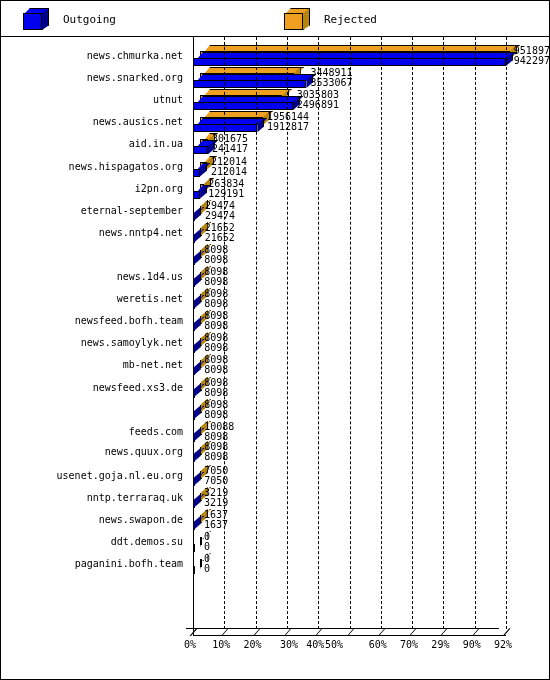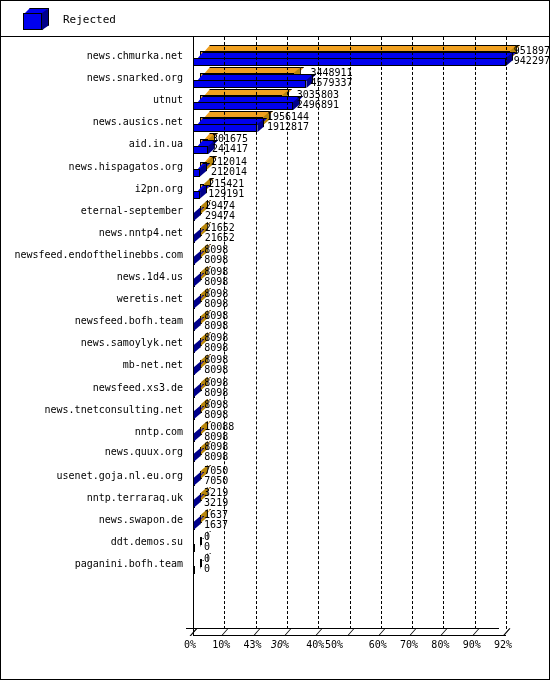--- a/index.html
+++ b/index.html
@@ -217,7 +217,7 @@
         <span class="side" style="background: rgb(0, 0, 139);"></span>
         <span class="face" style="background: rgb(0, 0, 238);"></span>
       </span>
-      <span class="legend-label">Rejected</span>
+      <span class="legend-label">Outgoing</span>
     </div>
   </div>
 

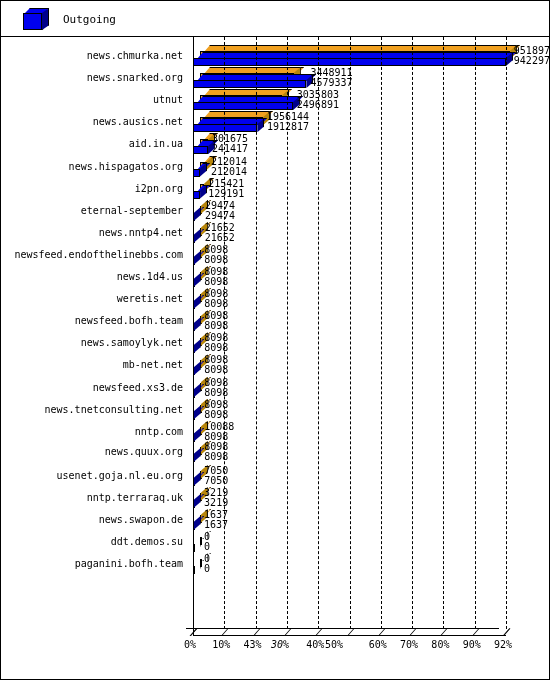--- a/index.html
+++ b/index.html
@@ -218,6 +218,14 @@
         <span class="face" style="background: rgb(0, 0, 238);"></span>
       </span>
       <span class="legend-label">Outgoing</span>
+    </div>
+    <div class="legend-entry rejected">
+      <span class="cube">
+        <span class="top" style="background: rgb(240, 160, 32);"></span>
+        <span class="side" style="background: rgb(184, 134, 11);"></span>
+        <span class="face" style="background: rgb(240, 160, 32);"></span>
+      </span>
+      <span class="legend-label">Rejected</span>
     </div>
   </div>
 

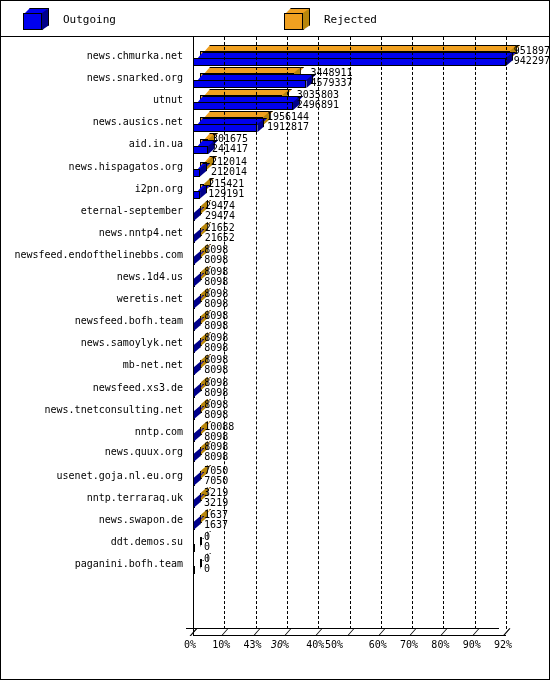--- a/index.html
+++ b/index.html
@@ -263,7 +263,7 @@
             </div>
           </div>
           <div class="val-label" style="left: 309.406px; top: 1px;">3448911</div>
-          <div class="val-label" style="left: 309.406px; top: 11px;">4579337</div>
+          <div class="val-label" style="left: 309.406px; top: 11px;">3533067</div>
         </div>
         <div class="row" style="top: 52.2px;">
           <div class="cat-label">utnut</div>

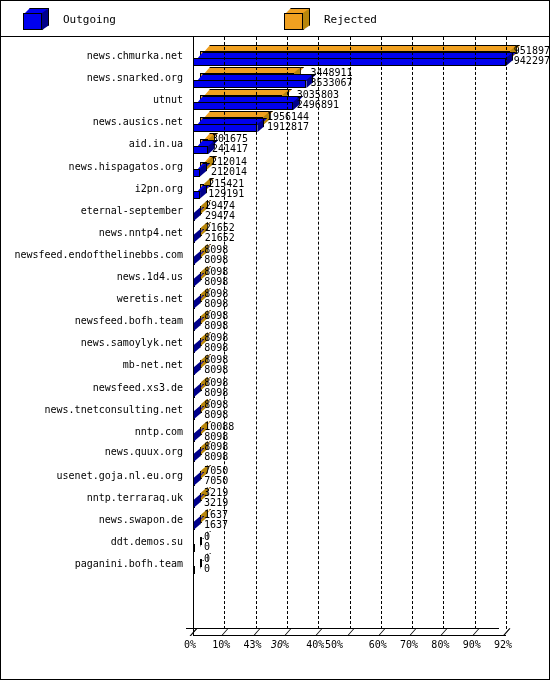--- a/index.html
+++ b/index.html
@@ -347,7 +347,7 @@
               <div class="cap" style="left: 7.08341px; background: rgb(0, 0, 139); clip-path: polygon(0px 6px, 100% 0px, 100% 8px, 0px 14px); border-right: 1px solid rgb(0, 0, 0);"></div>
             </div>
           </div>
-          <div class="val-label" style="left: 207.248px; top: 1px;">215421</div>
+          <div class="val-label" style="left: 207.248px; top: 1px;">263834</div>
           <div class="val-label" style="left: 207.248px; top: 11px;">129191</div>
         </div>
         <div class="row" style="top: 162.7px;">

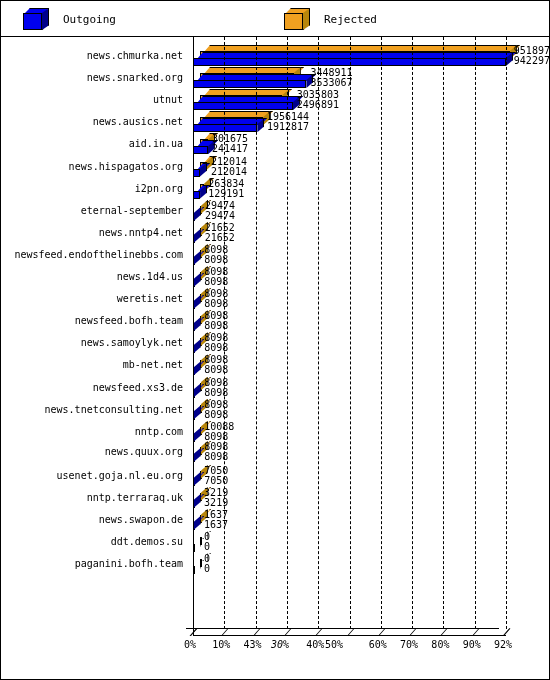--- a/index.html
+++ b/index.html
@@ -385,7 +385,6 @@
           <div class="val-label" style="left: 203.712px; top: 11px;">21652</div>
         </div>
         <div class="row" style="top: 206.9px;">
-          <div class="cat-label">newsfeed.endofthelinebbs.com</div>
           <div class="bars">
             <div class="bar" style="left: 199px; top: 0px; width: 0.5px;">
               <div class="topf" style="background: rgb(240, 160, 32); border-top: 1px solid rgb(0, 0, 0); transform: translateX(7px) skewX(-41deg);"></div>

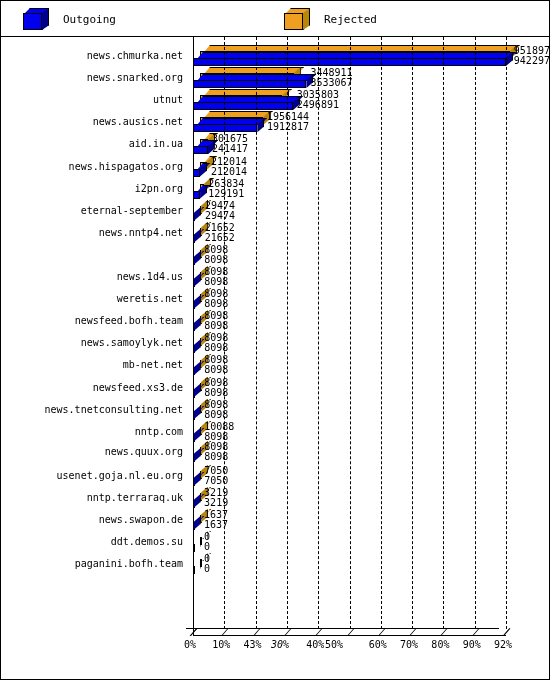--- a/index.html
+++ b/index.html
@@ -503,7 +503,6 @@
           <div class="val-label" style="left: 203.266px; top: 11px;">8098</div>
         </div>
         <div class="row" style="top: 361.6px;">
-          <div class="cat-label">news.tnetconsulting.net</div>
           <div class="bars">
             <div class="bar" style="left: 199px; top: 0px; width: 0.5px;">
               <div class="topf" style="background: rgb(240, 160, 32); border-top: 1px solid rgb(0, 0, 0); transform: translateX(7px) skewX(-41deg);"></div>

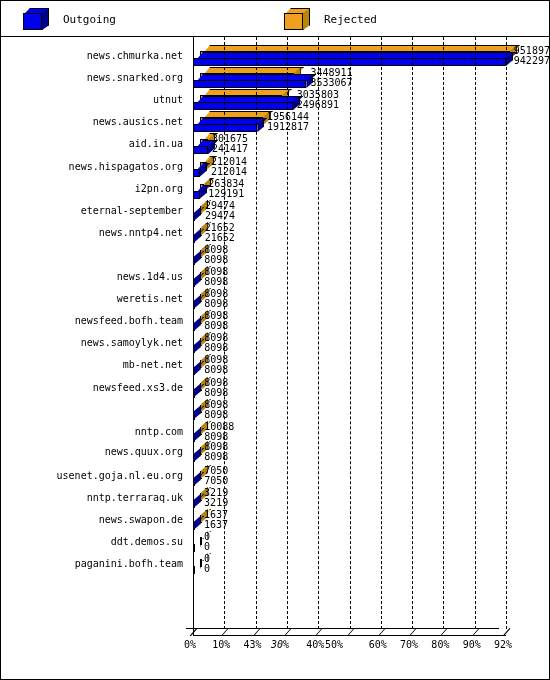--- a/index.html
+++ b/index.html
@@ -519,7 +519,7 @@
           <div class="val-label" style="left: 203.266px; top: 11px;">8098</div>
         </div>
         <div class="row" style="top: 383.7px;">
-          <div class="cat-label">nntp.com</div>
+          <div class="cat-label">feeds.com</div>
           <div class="bars">
             <div class="bar" style="left: 199px; top: 0px; width: 0.5px;">
               <div class="topf" style="background: rgb(240, 160, 32); border-top: 1px solid rgb(0, 0, 0); transform: translateX(7px) skewX(-41deg);"></div>

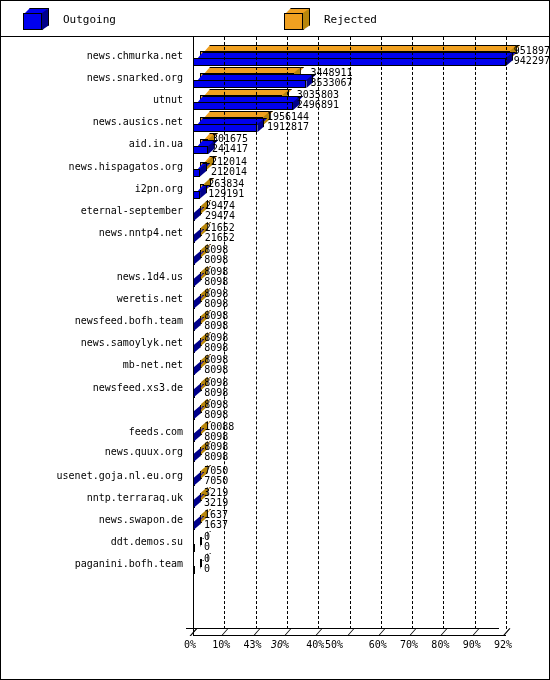--- a/index.html
+++ b/index.html
@@ -659,7 +659,7 @@
         <div class="tick" style="left: 223.3px;"></div>
         <div class="tick-label" style="left: 220.3px;">10%</div>
         <div class="tick" style="left: 254.6px;"></div>
-        <div class="tick-label" style="left: 251.6px;">43%</div>
+        <div class="tick-label" style="left: 251.6px;">20%</div>
         <div class="tick" style="left: 285.9px;"></div>
         <div class="tick-label" style="left: 279px; font-style: italic;">30%</div>
         <div class="tick" style="left: 317.2px;"></div>

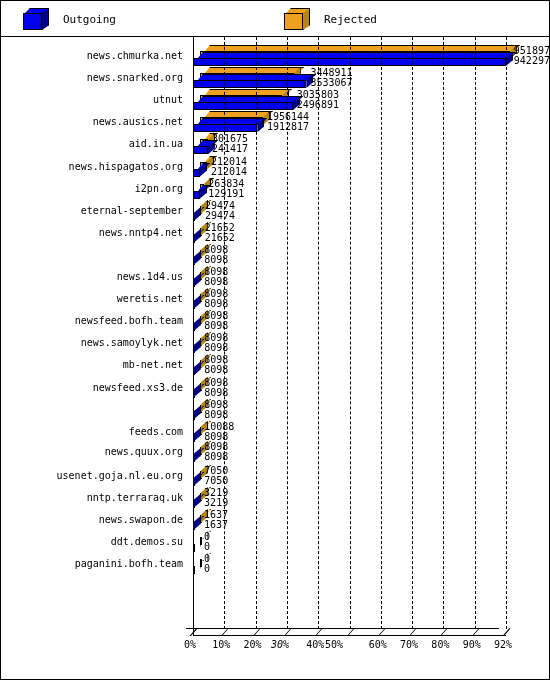--- a/index.html
+++ b/index.html
@@ -661,7 +661,7 @@
         <div class="tick" style="left: 254.6px;"></div>
         <div class="tick-label" style="left: 251.6px;">20%</div>
         <div class="tick" style="left: 285.9px;"></div>
-        <div class="tick-label" style="left: 279px; font-style: italic;">30%</div>
+        <div class="tick-label" style="left: 288px;">30%</div>
         <div class="tick" style="left: 317.2px;"></div>
         <div class="tick-label" style="left: 314.2px;">40%</div>
         <div class="tick" style="left: 348.5px;"></div>

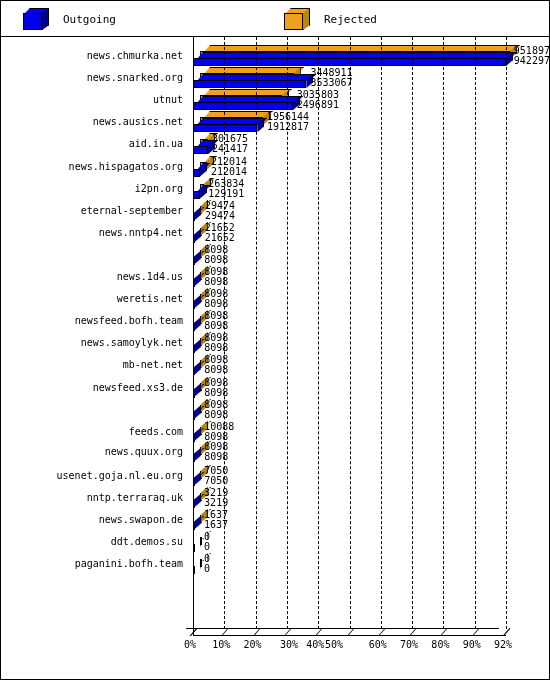--- a/index.html
+++ b/index.html
@@ -671,7 +671,7 @@
         <div class="tick" style="left: 411.1px;"></div>
         <div class="tick-label" style="left: 408.1px;">70%</div>
         <div class="tick" style="left: 442.4px;"></div>
-        <div class="tick-label" style="left: 439.4px;">80%</div>
+        <div class="tick-label" style="left: 439.4px;">29%</div>
         <div class="tick" style="left: 473.7px;"></div>
         <div class="tick-label" style="left: 470.7px;">90%</div>
         <div class="tick" style="left: 505px;"></div>

